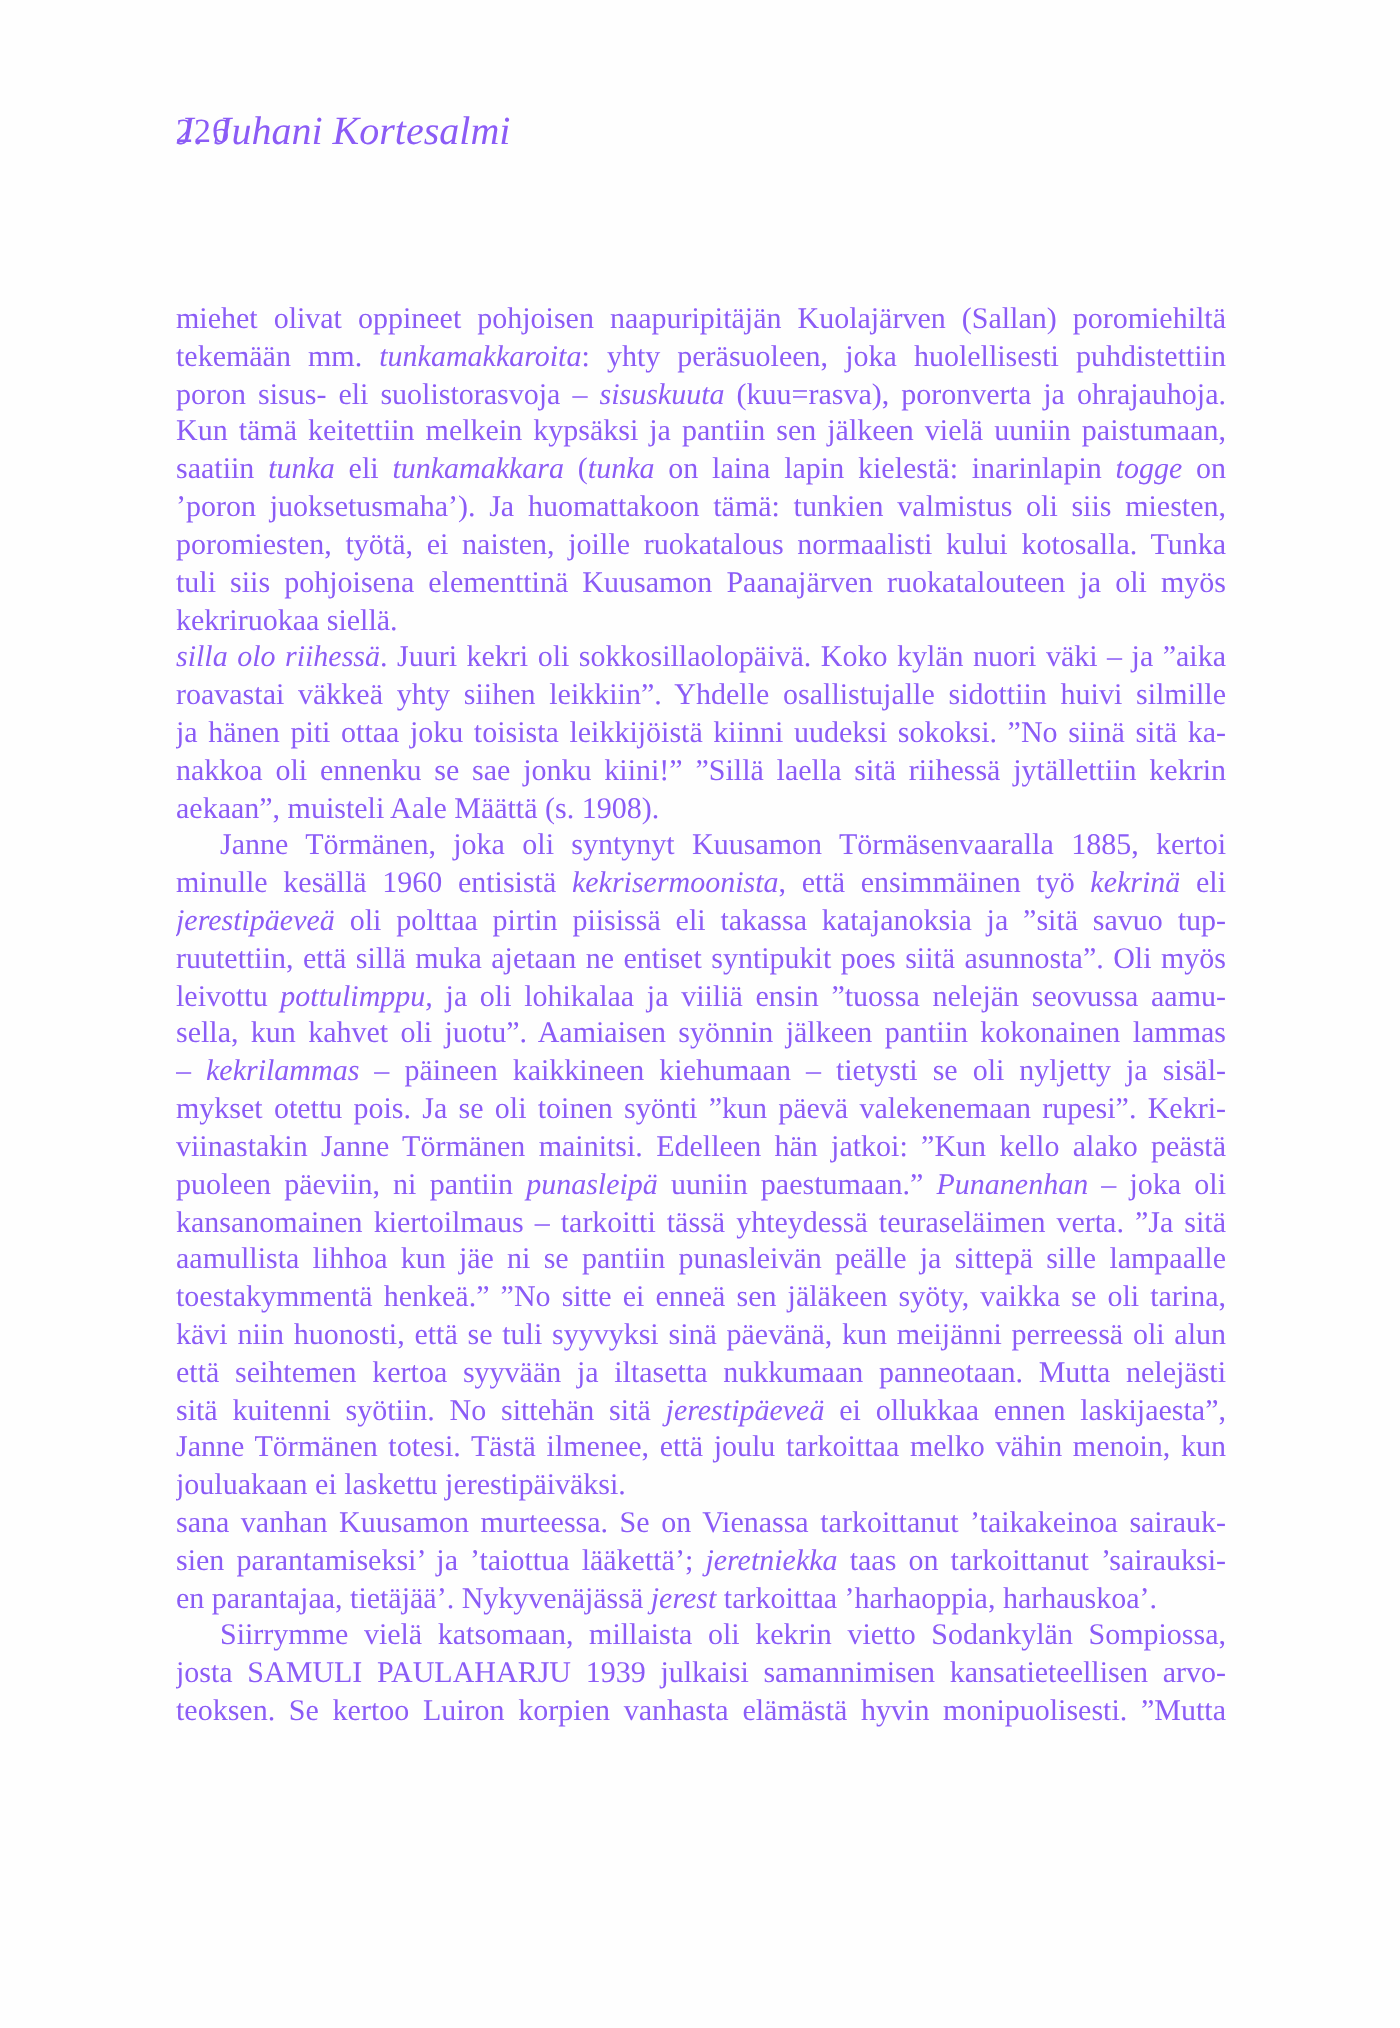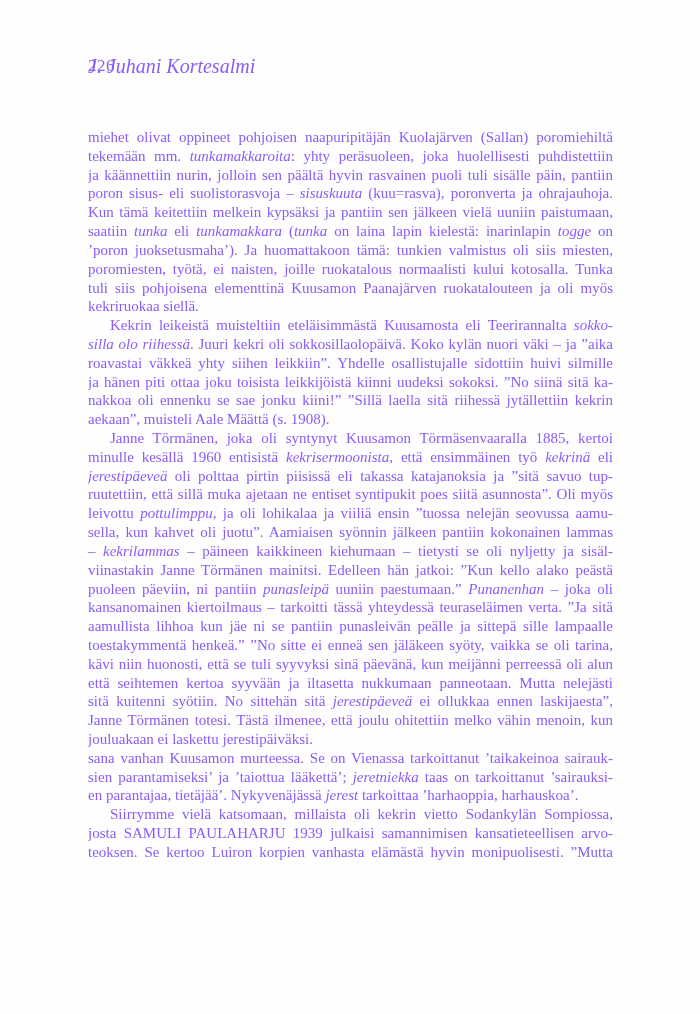--- a/index.html
+++ b/index.html
@@ -41,7 +41,7 @@
   .text-block {
     position: absolute;
     left: 88px;
-    top: 128px;
+    top: 151px;
     width: 525px;
   }
   .line {

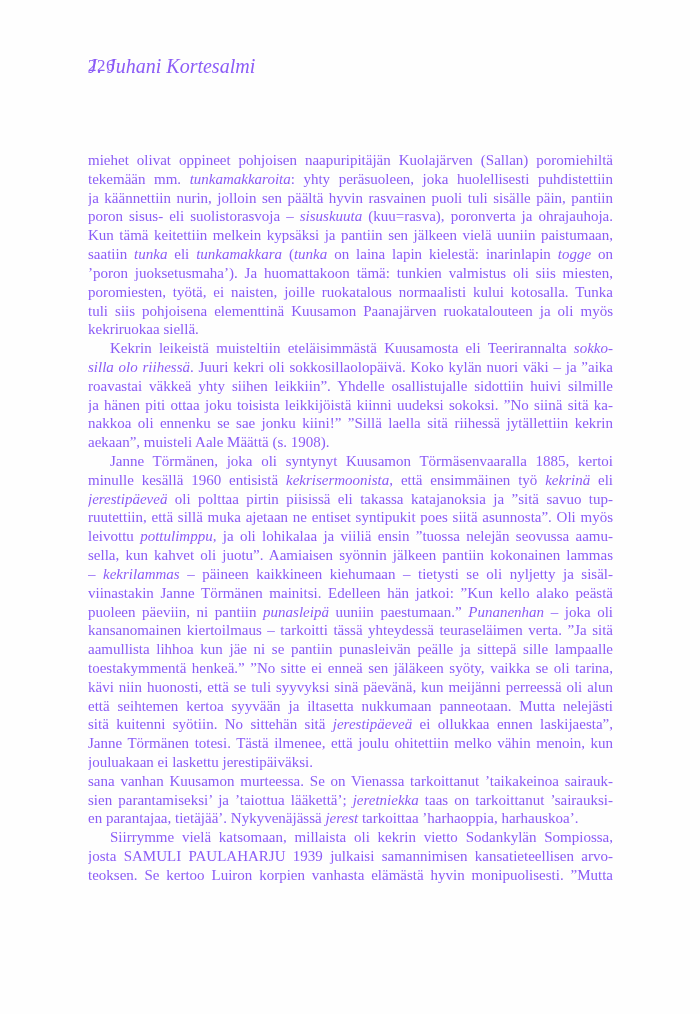--- a/index.html
+++ b/index.html
@@ -67,7 +67,6 @@
   <div class="text-block">
       <div class="line"><span class="rm">miehet olivat oppineet pohjoisen naapuripitäjän Kuolajärven (Sallan) poromiehiltä</span></div>
       <div class="line"><span class="rm">tekemään mm. </span><span class="it">tunkamakkaroita</span><span class="rm">: yhty peräsuoleen, joka huolellisesti puhdistettiin</span></div>
-      <div class="line"><span class="rm">ja käännettiin nurin, jolloin sen päältä hyvin rasvainen puoli tuli sisälle päin, pantiin</span></div>
       <div class="line"><span class="rm">poron sisus- eli suolistorasvoja – </span><span class="it">sisuskuuta</span><span class="rm"> (kuu=rasva), poronverta ja ohrajauhoja.</span></div>
       <div class="line"><span class="rm">Kun tämä keitettiin melkein kypsäksi ja pantiin sen jälkeen vielä uuniin paistumaan,</span></div>
       <div class="line"><span class="rm">saatiin </span><span class="it">tunka</span><span class="rm"> eli </span><span class="it">tunkamakkara</span><span class="rm"> (</span><span class="it">tunka</span><span class="rm"> on laina lapin kielestä: inarinlapin </span><span class="it">togge</span><span class="rm"> on</span></div>

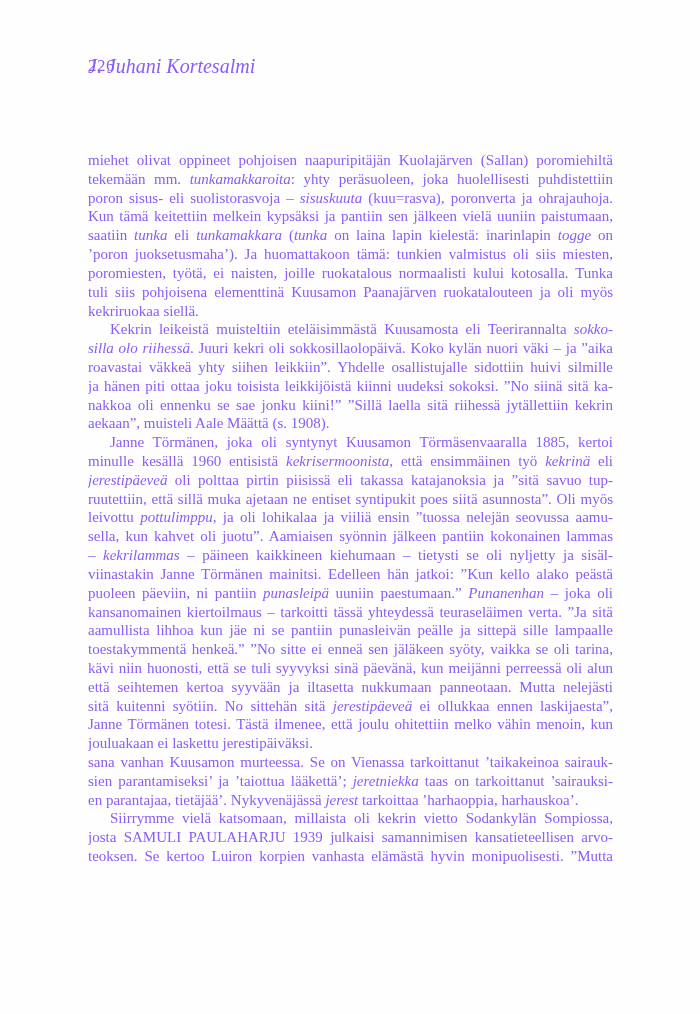--- a/index.html
+++ b/index.html
@@ -74,7 +74,6 @@
       <div class="line"><span class="rm">poromiesten, työtä, ei naisten, joille ruokatalous normaalisti kului kotosalla. Tunka</span></div>
       <div class="line"><span class="rm">tuli siis pohjoisena elementtinä Kuusamon Paanajärven ruokatalouteen ja oli myös</span></div>
       <div class="line end"><span class="rm">kekriruokaa siellä.</span></div>
-      <div class="line ind"><span class="rm">Kekrin leikeistä muisteltiin eteläisimmästä Kuusamosta eli Teerirannalta </span><span class="it">sokko-</span></div>
       <div class="line"><span class="it">silla olo riihessä</span><span class="rm">. Juuri kekri oli sokkosillaolopäivä. Koko kylän nuori väki – ja ”aika</span></div>
       <div class="line"><span class="rm">roavastai väkkeä yhty siihen leikkiin”. Yhdelle osallistujalle sidottiin huivi silmille</span></div>
       <div class="line"><span class="rm">ja hänen piti ottaa joku toisista leikkijöistä kiinni uudeksi sokoksi. ”No siinä sitä ka-</span></div>

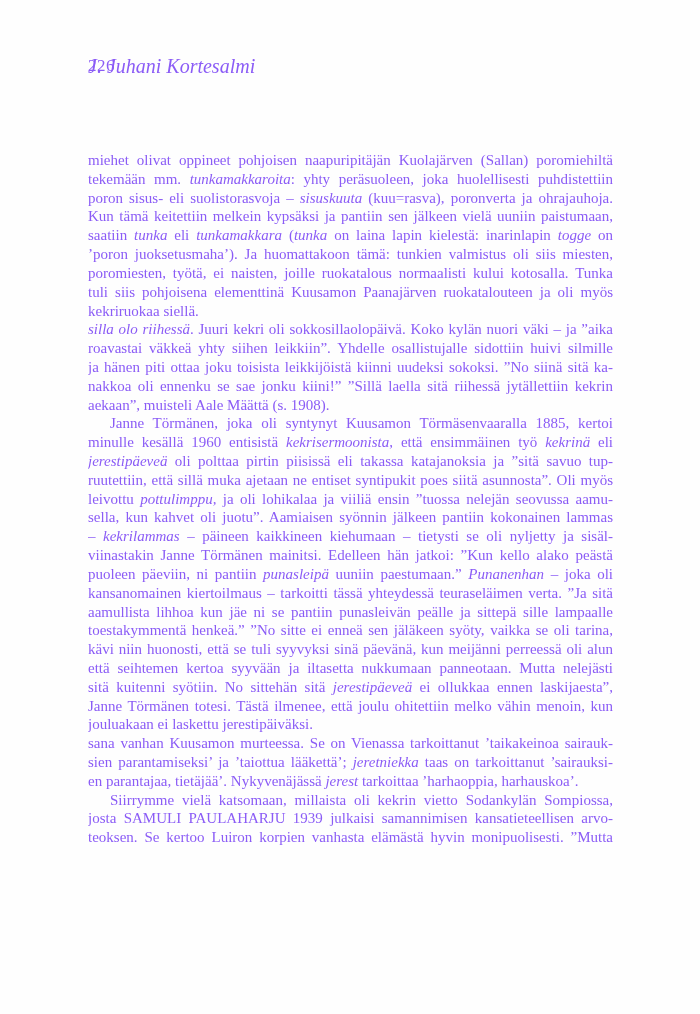--- a/index.html
+++ b/index.html
@@ -86,6 +86,7 @@
       <div class="line"><span class="rm">leivottu </span><span class="it">pottulimppu,</span><span class="rm"> ja oli lohikalaa ja viiliä ensin ”tuossa nelejän seovussa aamu-</span></div>
       <div class="line"><span class="rm">sella, kun kahvet oli juotu”. Aamiaisen syönnin jälkeen pantiin kokonainen lammas</span></div>
       <div class="line"><span class="rm">– </span><span class="it">kekrilammas</span><span class="rm"> – päineen kaikkineen kiehumaan – tietysti se oli nyljetty ja sisäl-</span></div>
+      <div class="line"><span class="rm">mykset otettu pois. Ja se oli toinen syönti ”kun päevä valekenemaan rupesi”. Kekri-</span></div>
       <div class="line"><span class="rm">viinastakin Janne Törmänen mainitsi. Edelleen hän jatkoi: ”Kun kello alako peästä</span></div>
       <div class="line"><span class="rm">puoleen päeviin, ni pantiin </span><span class="it">punasleipä</span><span class="rm"> uuniin paestumaan.” </span><span class="it">Punanenhan</span><span class="rm"> – joka oli</span></div>
       <div class="line"><span class="rm">kansanomainen kiertoilmaus – tarkoitti tässä yhteydessä teuraseläimen verta. ”Ja sitä</span></div>

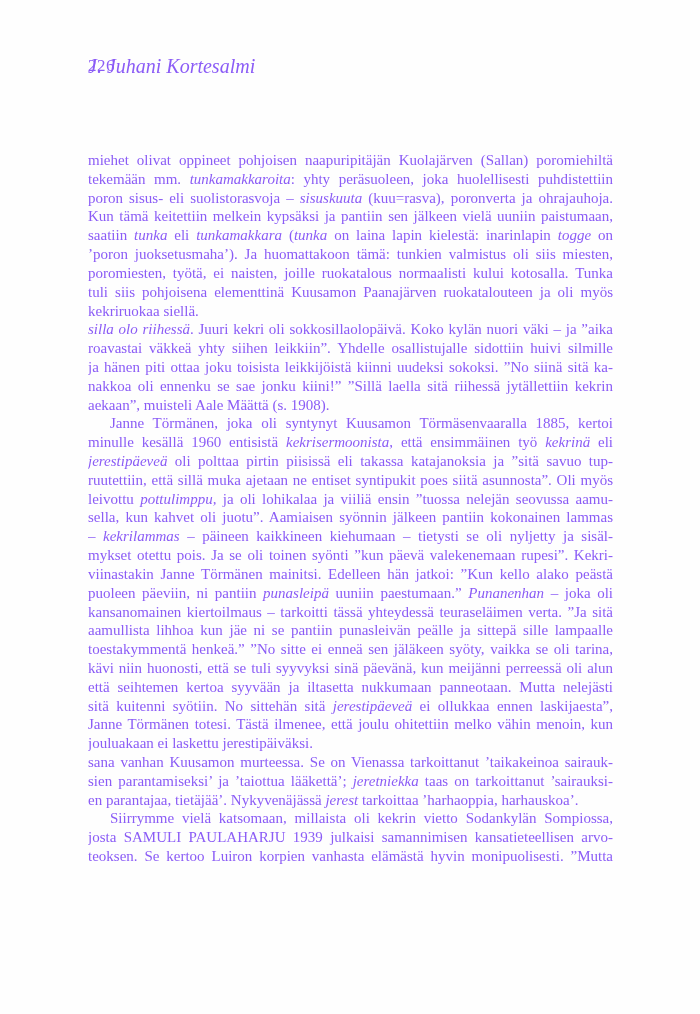--- a/index.html
+++ b/index.html
@@ -95,7 +95,7 @@
       <div class="line"><span class="rm">kävi niin huonosti, että se tuli syyvyksi sinä päevänä, kun meijänni perreessä oli alun</span></div>
       <div class="line"><span class="rm">että seihtemen kertoa syyvään ja iltasetta nukkumaan panneotaan. Mutta nelejästi</span></div>
       <div class="line"><span class="rm">sitä kuitenni syötiin. No sittehän sitä </span><span class="it">jerestipäeveä</span><span class="rm"> ei ollukkaa ennen laskijaesta”,</span></div>
-      <div class="line"><span class="rm">Janne Törmänen totesi. Tästä ilmenee, että joulu ohitettiin melko vähin menoin, kun</span></div>
+      <div class="line"><span class="rm">Janne Törmänen totesi. Tästä ilmenee, että joulu tarkoittaa melko vähin menoin, kun</span></div>
       <div class="line end"><span class="rm">jouluakaan ei laskettu jerestipäiväksi.</span></div>
       <div class="line"><span class="rm">sana vanhan Kuusamon murteessa. Se on Vienassa tarkoittanut ’taikakeinoa sairauk-</span></div>
       <div class="line"><span class="rm">sien parantamiseksi’ ja ’taiottua lääkettä’; </span><span class="it">jeretniekka</span><span class="rm"> taas on tarkoittanut ’sairauksi-</span></div>

